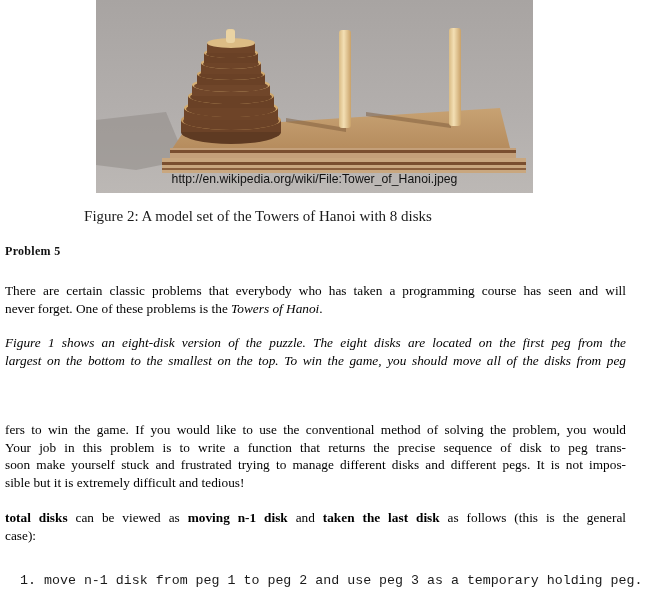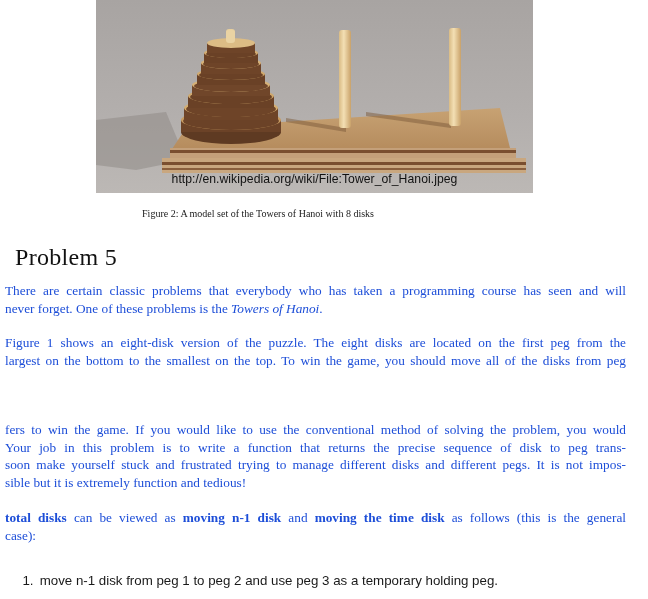--- a/index.html
+++ b/index.html
@@ -12,7 +12,7 @@
                  font-family: "Liberation Sans", "DejaVu Sans", sans-serif; font-size: 12.2px;
                  color: #111; letter-spacing: 0.05px; }
     .caption { position: absolute; left: 0; width: 516px; top: 208px; text-align: center;
-               font-family: "Liberation Serif", "DejaVu Serif", serif; font-size: 10px; color: #1a1a1a; }
+               font-family: "Liberation Serif", "DejaVu Serif", serif; font-size: 15px; color: #1a1a1a; }
     .section-title { position: absolute; left: 15px; top: 244px; font-family: "Liberation Serif", "DejaVu Serif", serif;
                      font-weight: normal; font-size: 24px; color: #111; letter-spacing: 0.3px; }
     .para { position: absolute; left: 5px; width: 621px; font-family: "Liberation Serif", "DejaVu Serif", serif;

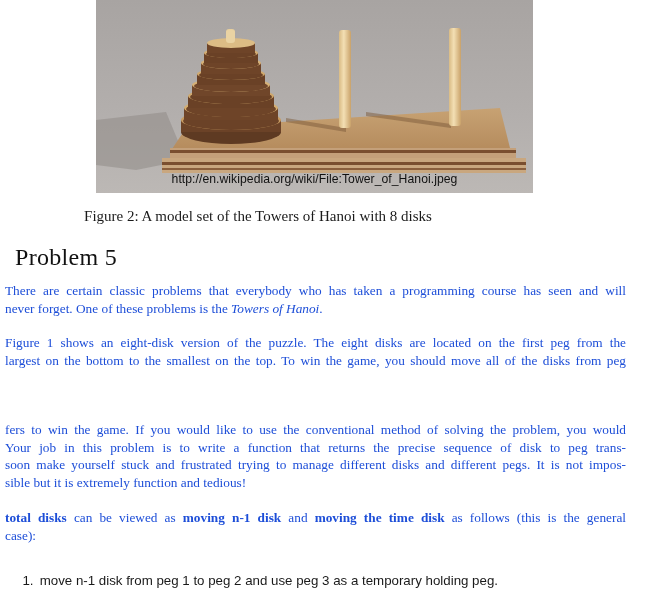--- a/index.html
+++ b/index.html
@@ -13,8 +13,8 @@
                  color: #111; letter-spacing: 0.05px; }
     .caption { position: absolute; left: 0; width: 516px; top: 208px; text-align: center;
                font-family: "Liberation Serif", "DejaVu Serif", serif; font-size: 15px; color: #1a1a1a; }
-    .section-title { position: absolute; left: 15px; top: 244px; font-family: "Liberation Serif", "DejaVu Serif", serif;
-                     font-weight: normal; font-size: 24px; color: #111; letter-spacing: 0.3px; }
+    .section-title { position: absolute; left: 5px; top: 244px; font-family: "Liberation Serif", "DejaVu Serif", serif;
+                     font-weight: bold; font-size: 12px; color: #111; letter-spacing: 0.3px; }
     .para { position: absolute; left: 5px; width: 621px; font-family: "Liberation Serif", "DejaVu Serif", serif;
             font-size: 13.3px; line-height: 17.6px; color: #1d4ed8; text-align: justify; }
     .para .line { display: block; text-align: justify; text-align-last: justify; white-space: nowrap; }

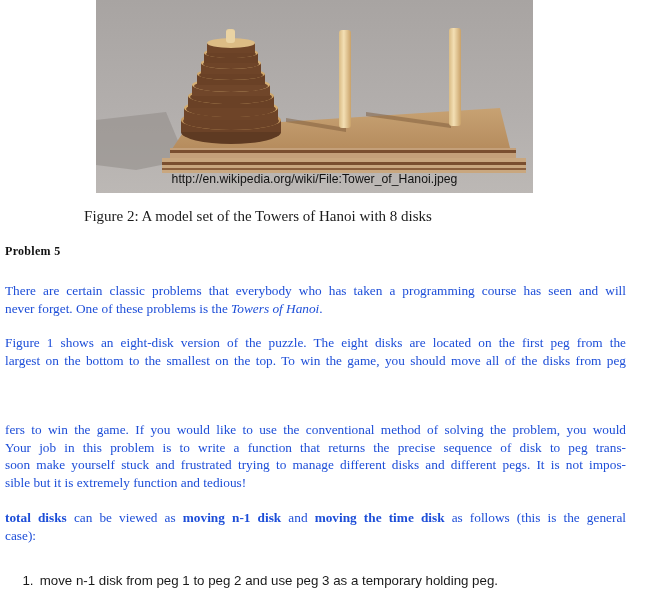--- a/index.html
+++ b/index.html
@@ -16,7 +16,7 @@
     .section-title { position: absolute; left: 5px; top: 244px; font-family: "Liberation Serif", "DejaVu Serif", serif;
                      font-weight: bold; font-size: 12px; color: #111; letter-spacing: 0.3px; }
     .para { position: absolute; left: 5px; width: 621px; font-family: "Liberation Serif", "DejaVu Serif", serif;
-            font-size: 13.3px; line-height: 17.6px; color: #1d4ed8; text-align: justify; }
+            font-size: 13.3px; line-height: 17.6px; color: #000000; text-align: justify; }
     .para .line { display: block; text-align: justify; text-align-last: justify; white-space: nowrap; }
     .para .line.last { text-align-last: left; }
     .para b { font-weight: bold; }

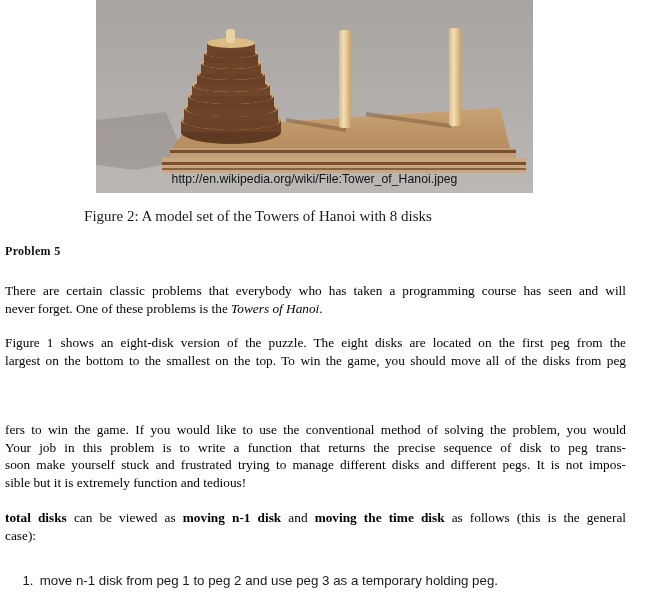--- a/index.html
+++ b/index.html
@@ -112,7 +112,7 @@
     <span class="line">There are certain classic problems that everybody who has taken a programming course has seen and will</span>
     <span class="line last">never forget. One of these problems is the <i>Towers of Hanoi</i>.</span>
   </div>
-<div class="para" style="top:334px;">
+<div class="para" style="top:334px;font-style:italic;">
     <span class="line">Figure 1 shows an eight-disk version of the puzzle.  The eight disks are located on the first peg from the</span>
     <span class="line">largest on the bottom to the smallest on the top. To win the game, you should move all of the disks from peg</span>
   </div>

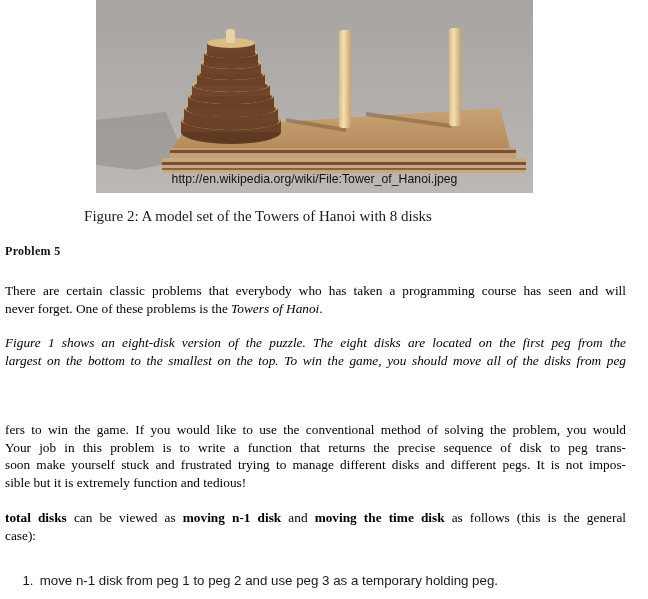--- a/index.html
+++ b/index.html
@@ -120,7 +120,7 @@
     <span class="line">fers to win the game.  If you would like to use the conventional method of solving the problem, you would</span>
     <span class="line">Your job in this problem is to write a function that returns the precise sequence of disk to peg trans-</span>
     <span class="line">soon make yourself stuck and frustrated trying to manage different disks and different pegs. It is not impos-</span>
-    <span class="line last">sible but it is extremely function and tedious!</span>
+    <span class="line last">sible but it is extremely difficult and tedious!</span>
   </div>
 <div class="para" style="top:509px;">
     <span class="line"><b>total disks</b> can be viewed as <b>moving n-1 disk</b> and <b>moving the time disk</b> as follows (this is the general</span>

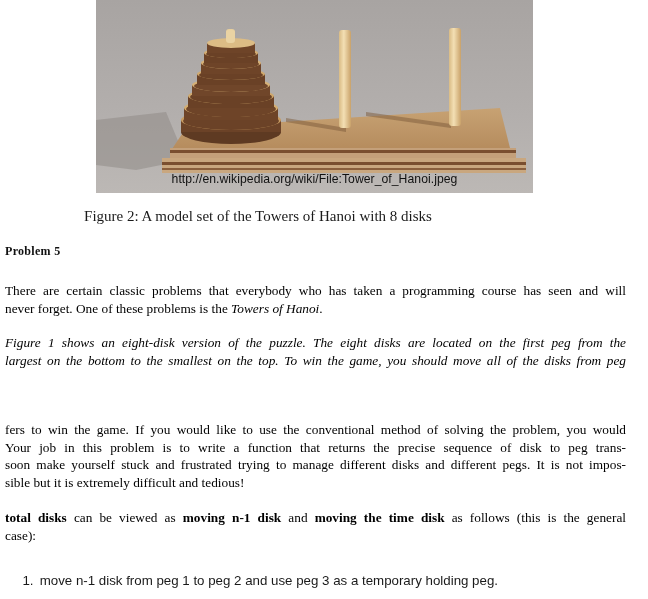--- a/index.html
+++ b/index.html
@@ -123,7 +123,7 @@
     <span class="line last">sible but it is extremely difficult and tedious!</span>
   </div>
 <div class="para" style="top:509px;">
-    <span class="line"><b>total disks</b> can be viewed as <b>moving n-1 disk</b> and <b>moving the time disk</b> as follows (this is the general</span>
+    <span class="line"><b>total disks</b> can be viewed as <b>moving n-1 disk</b> and <b>taken the last disk</b> as follows (this is the general</span>
     <span class="line last">case):</span>
   </div>
 

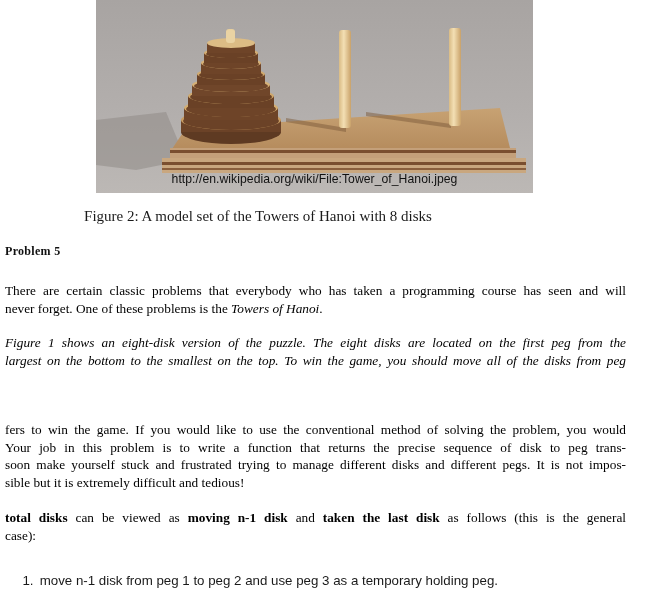--- a/index.html
+++ b/index.html
@@ -21,7 +21,7 @@
     .para .line.last { text-align-last: left; }
     .para b { font-weight: bold; }
     .para i { }
-    .list { position: absolute; left: 20px; top: 573px; font-family: Liberation Sans, sans-serif;
+    .list { position: absolute; left: 20px; top: 573px; font-family: Liberation Mono, monospace;
             font-size: 13.3px; color: #1a1a1a; white-space: nowrap; text-align: center; }
     .list .num { display: inline-block; width: 16px; }
   </style>

